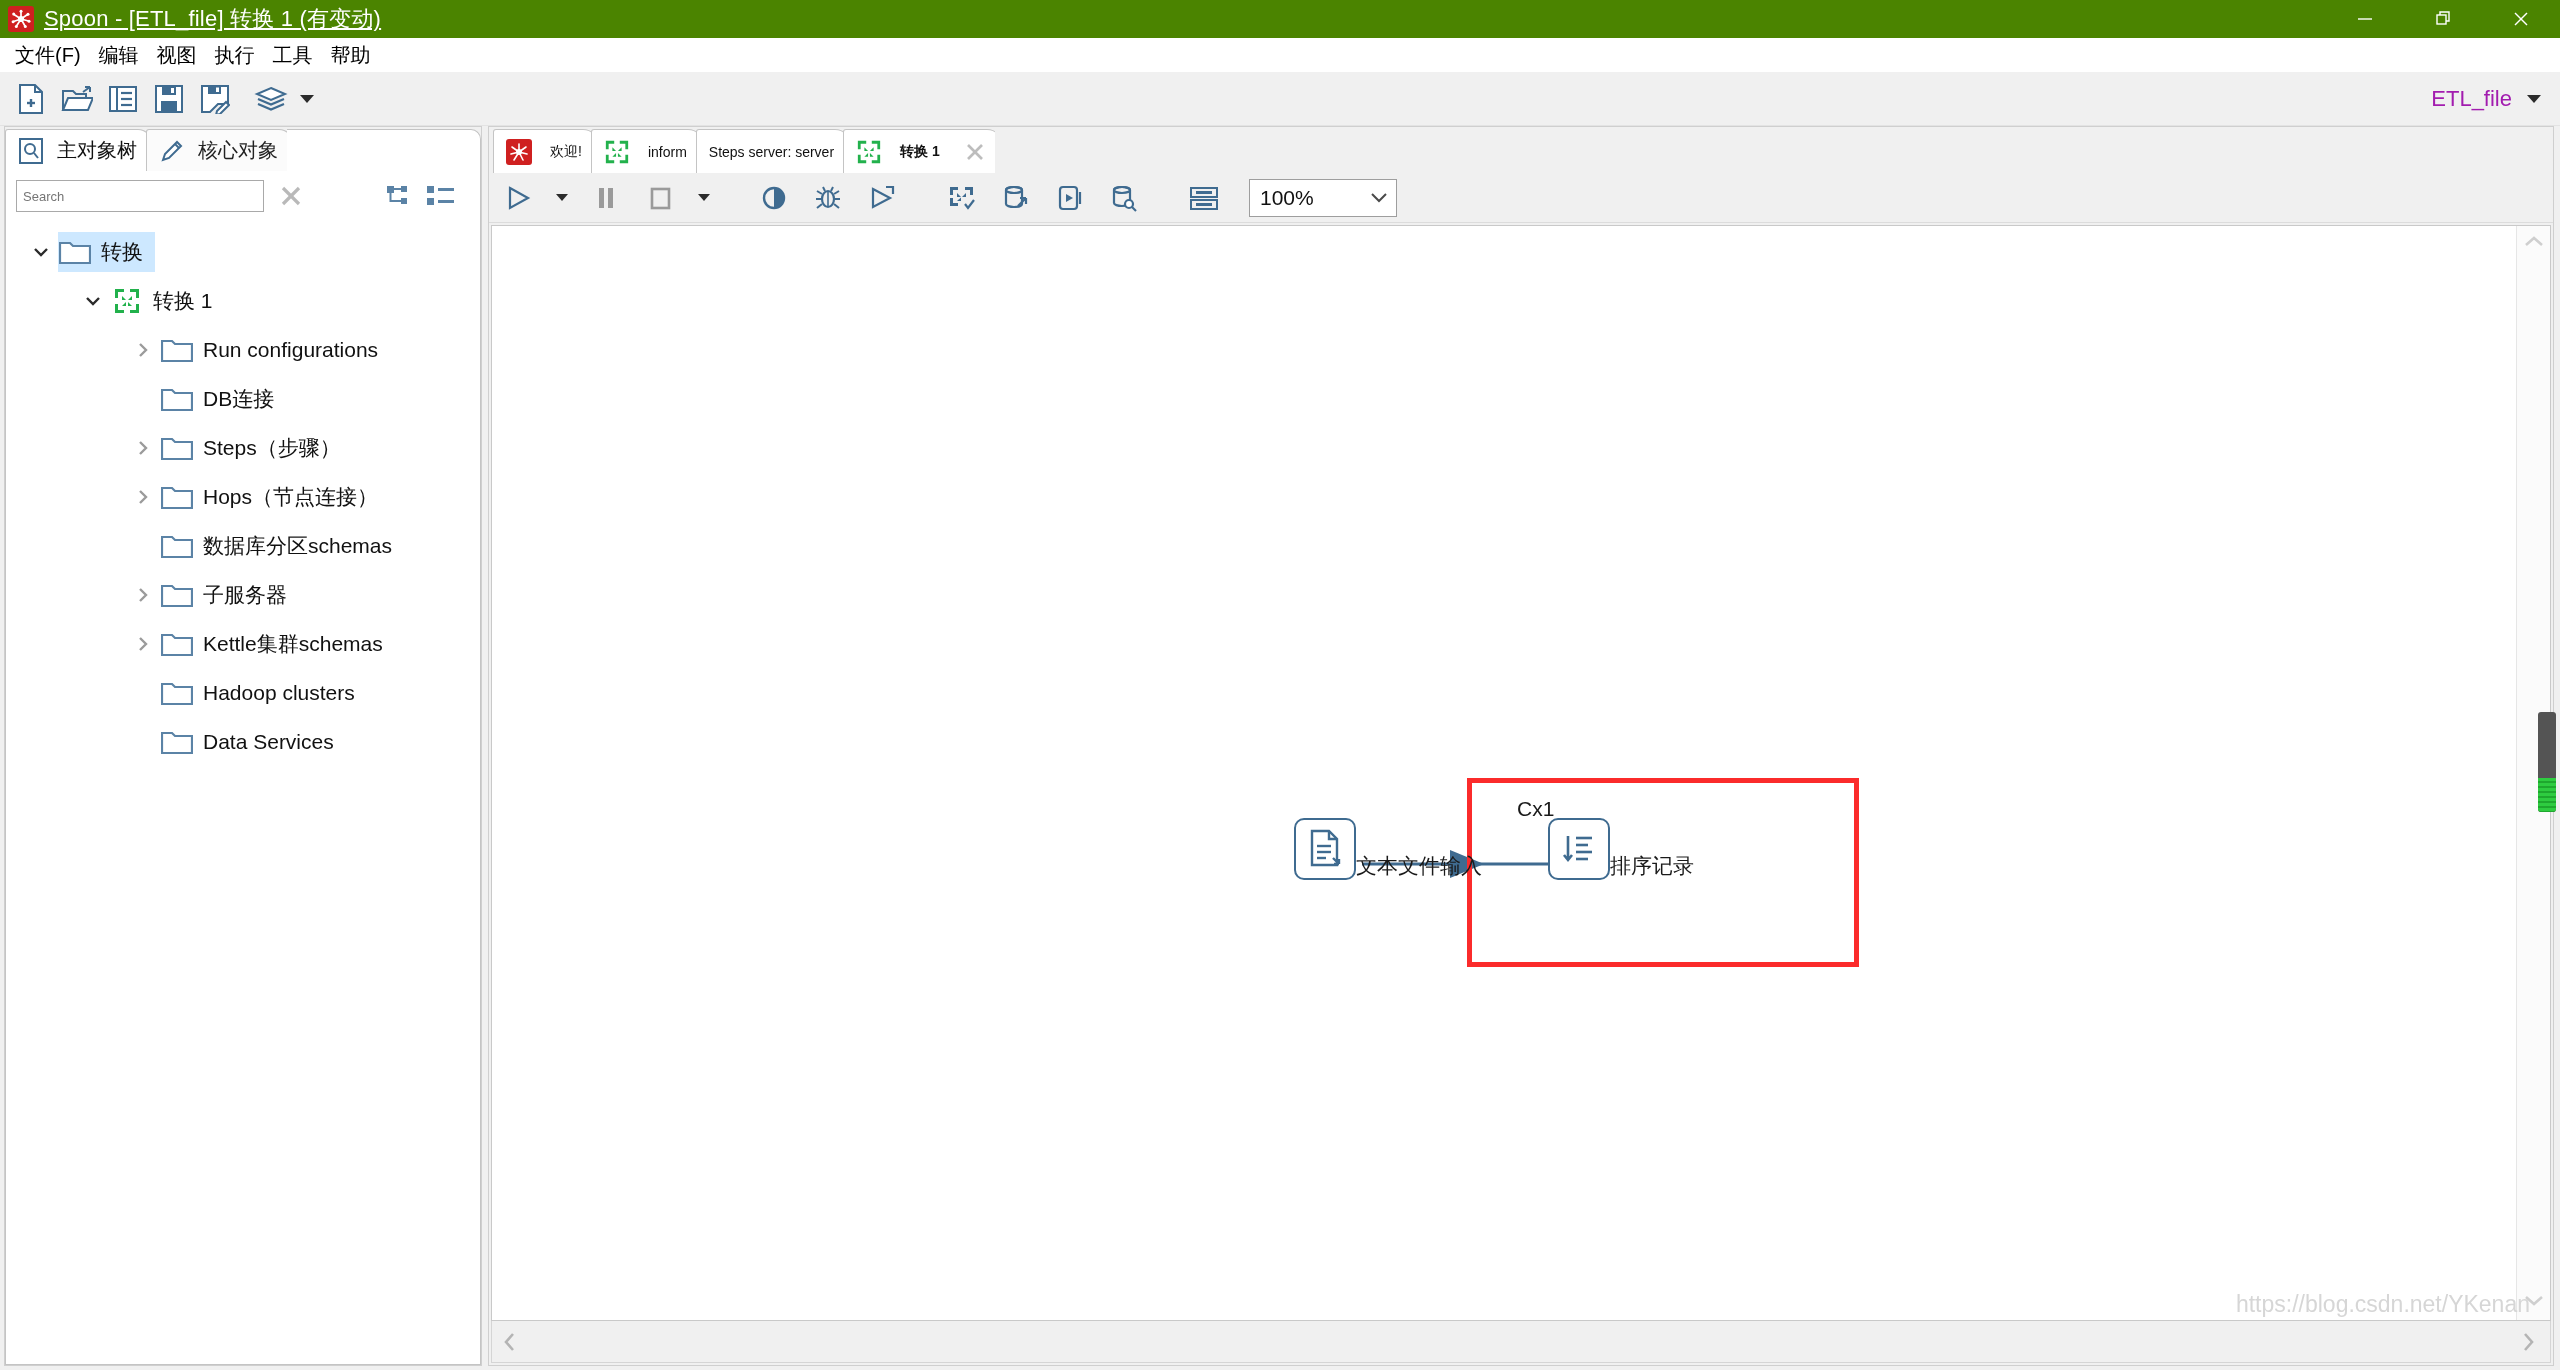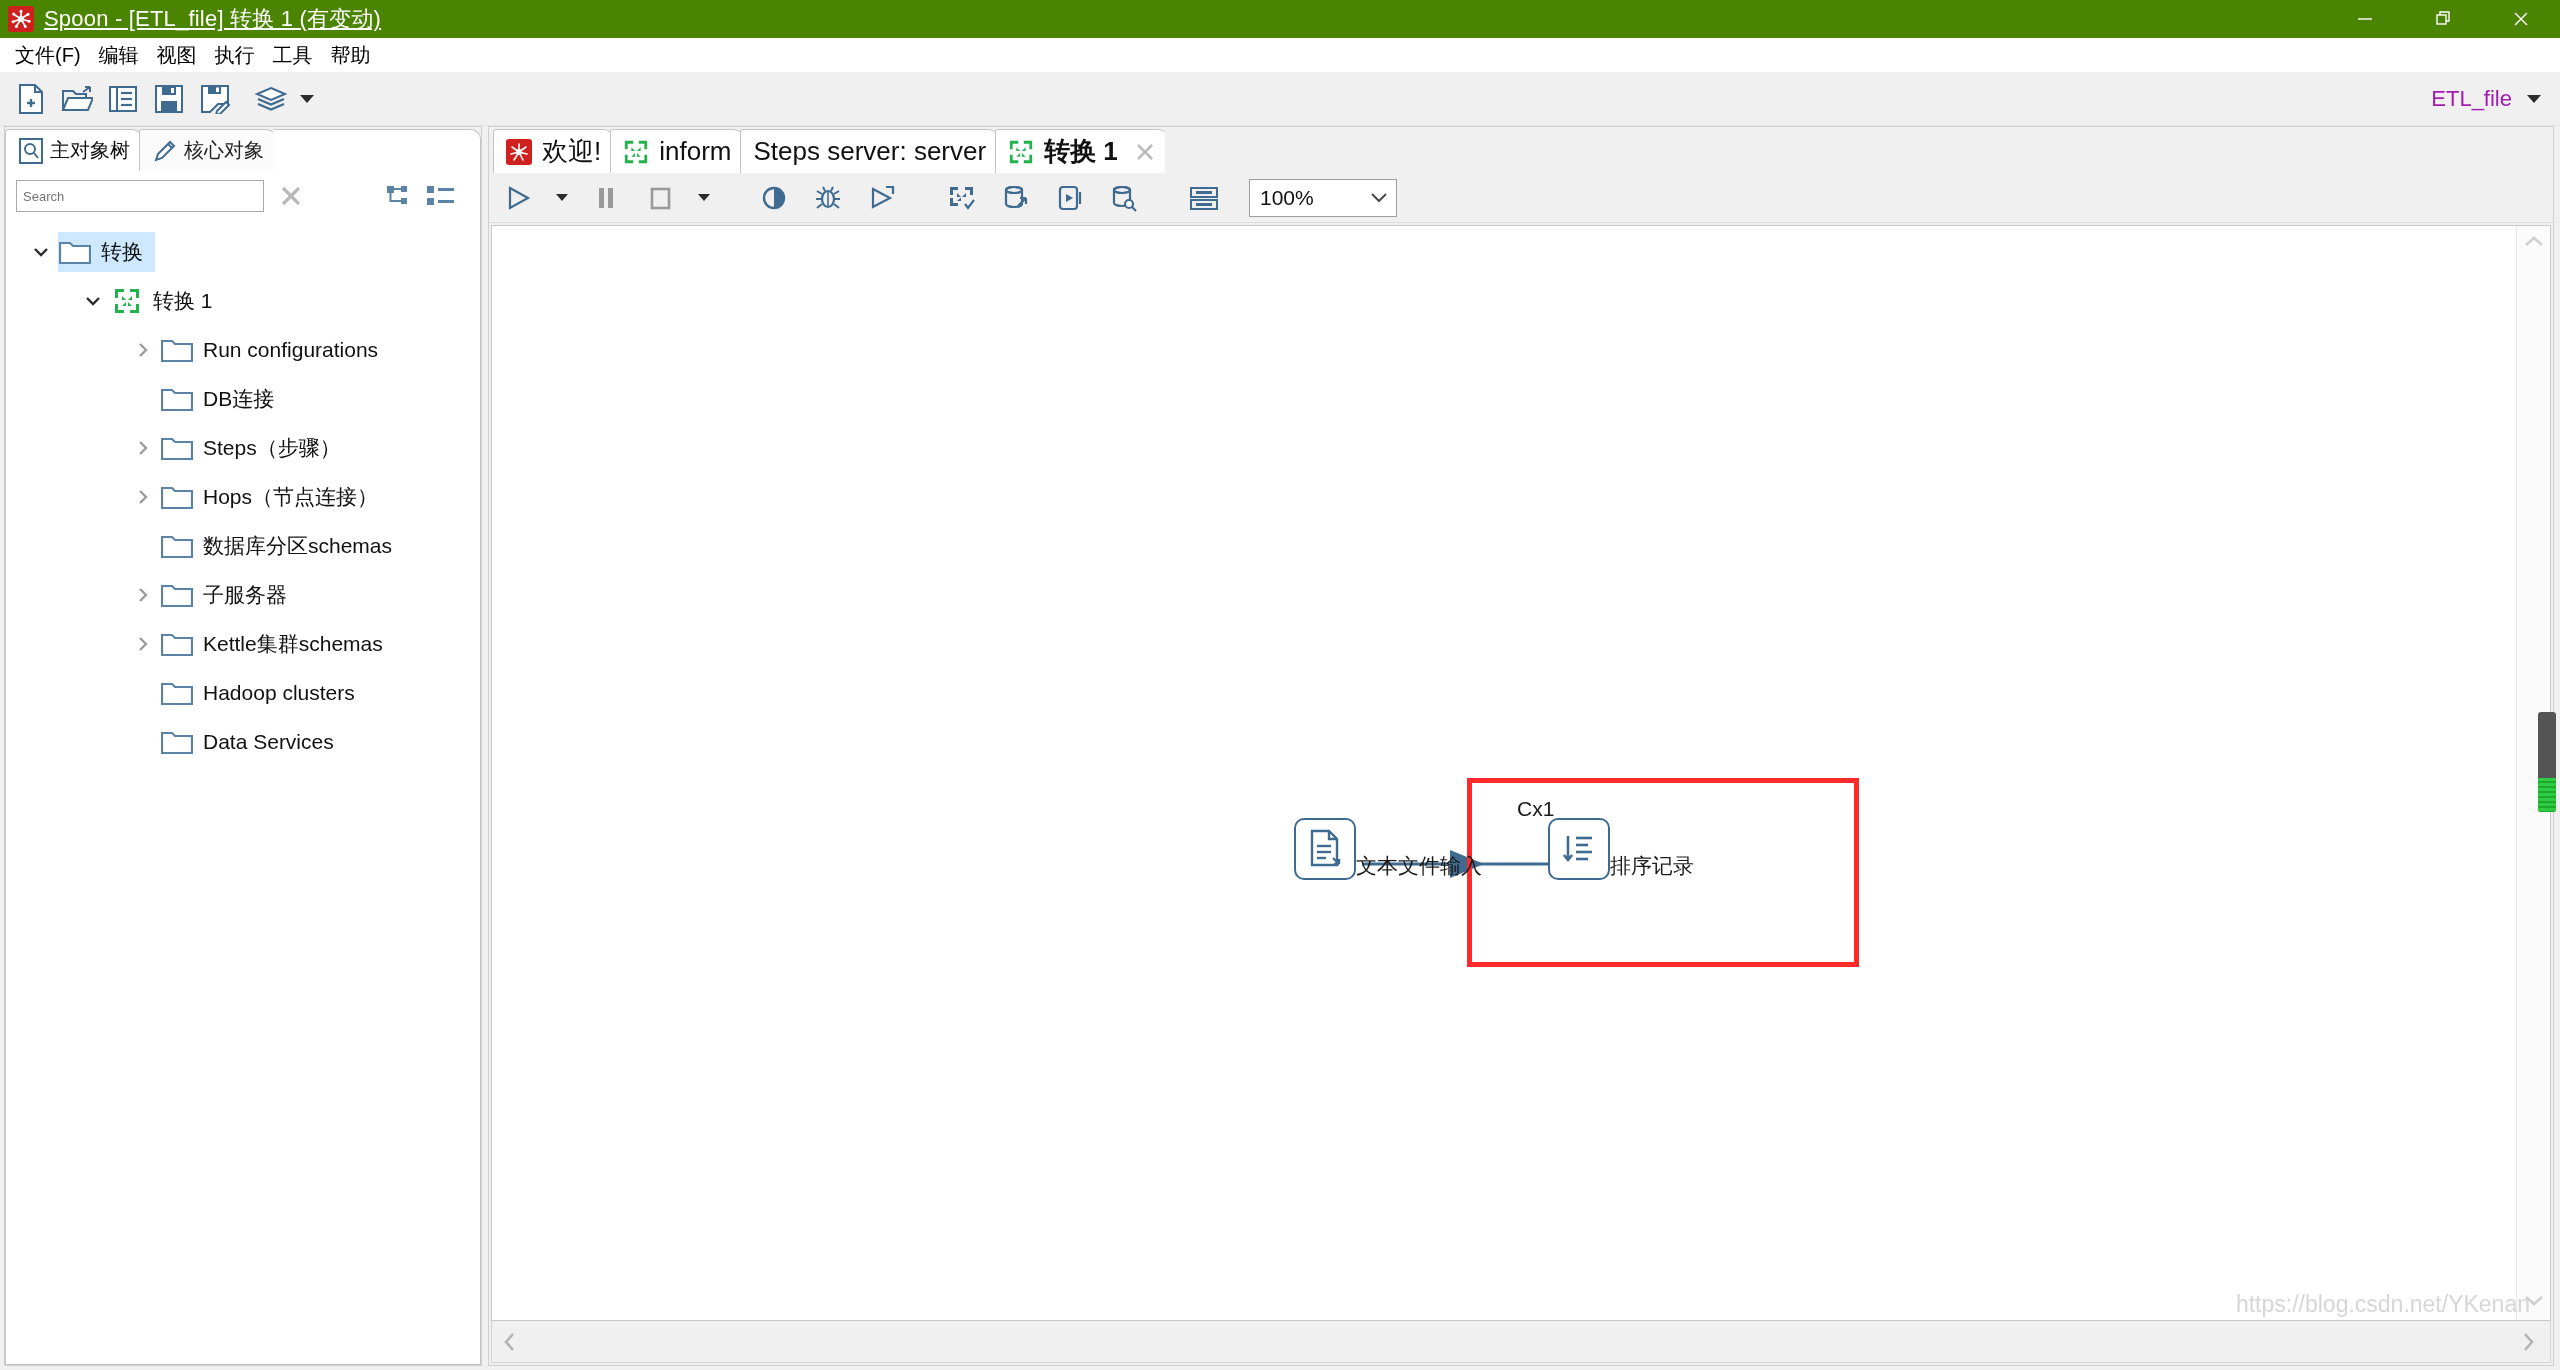--- a/index.html
+++ b/index.html
@@ -111,7 +111,7 @@
   }
   .vtab {
     height: 42px;
-    display: flex; align-items: center; gap: 6px;
+    display: flex; align-items: center; gap: 13px;
     padding: 0 14px 0 12px;
     font-size: 20px; color: #111;
     background: #ffffff;

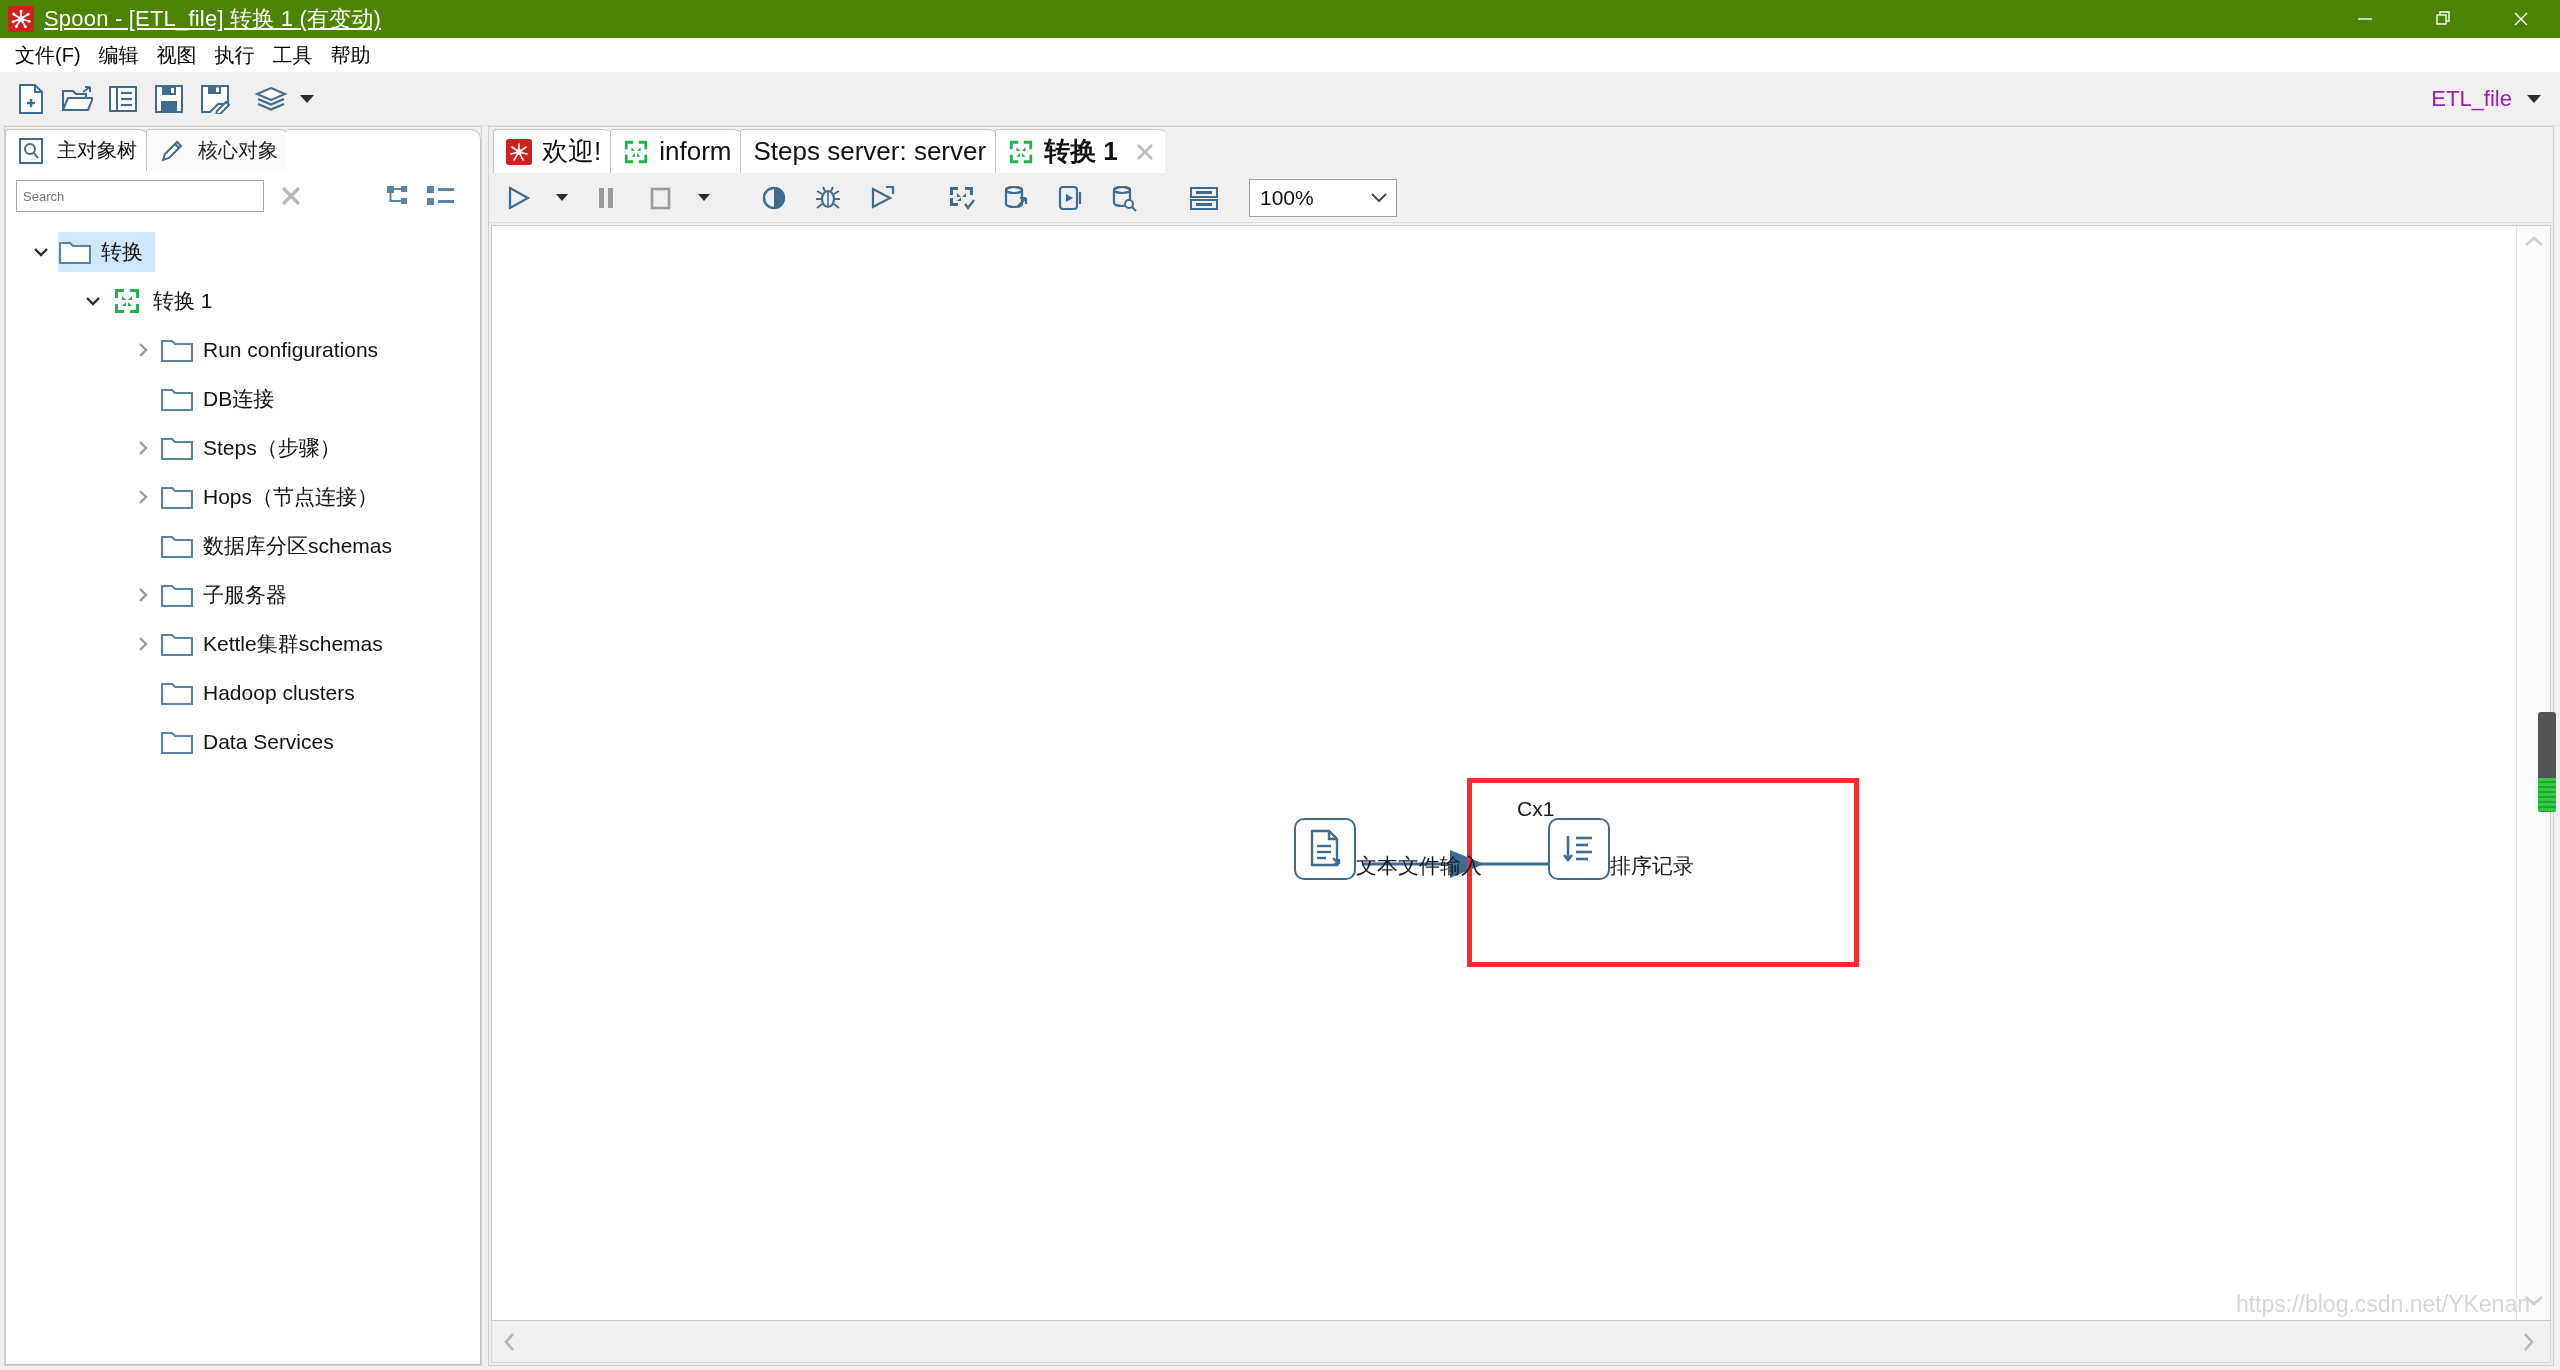--- a/index.html
+++ b/index.html
@@ -193,9 +193,9 @@
   }
   .etab {
     height: 44px;
-    display: flex; align-items: center; gap: 10px;
+    display: flex; align-items: center; gap: 18px;
     padding: 0 16px 0 12px;
-    font-size: 26px; color: #111;
+    font-size: 14px; color: #111;
     background: #ffffff;
     border: 1px solid #c4c4c4; border-bottom: none;
     border-top-left-radius: 3px; border-top-right-radius: 16px;

